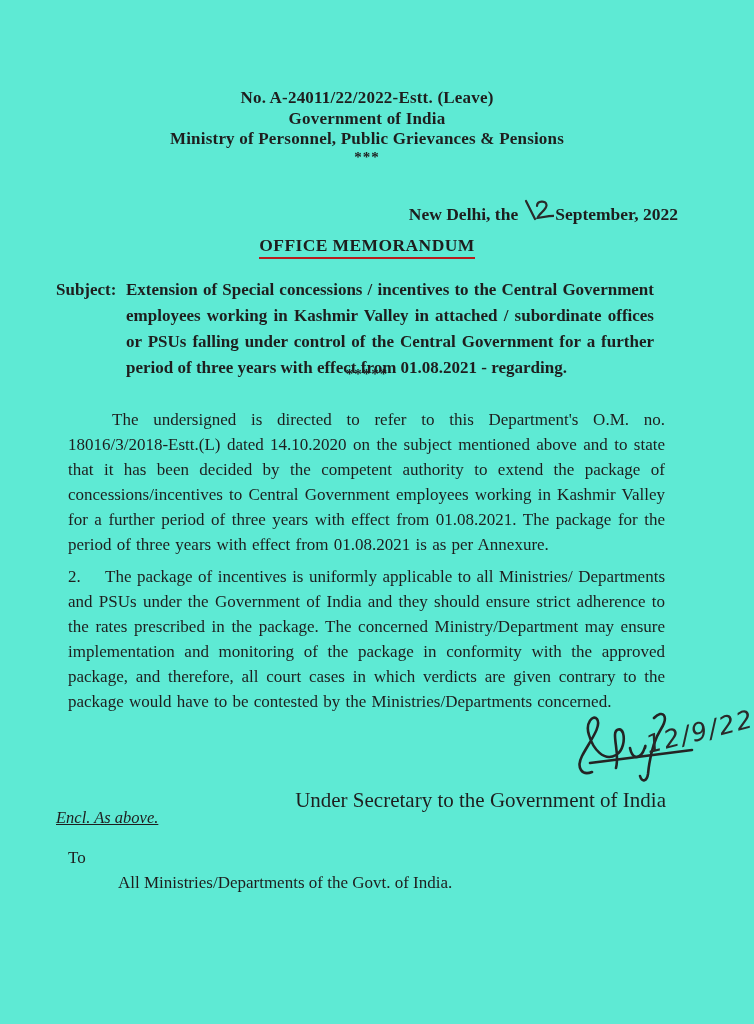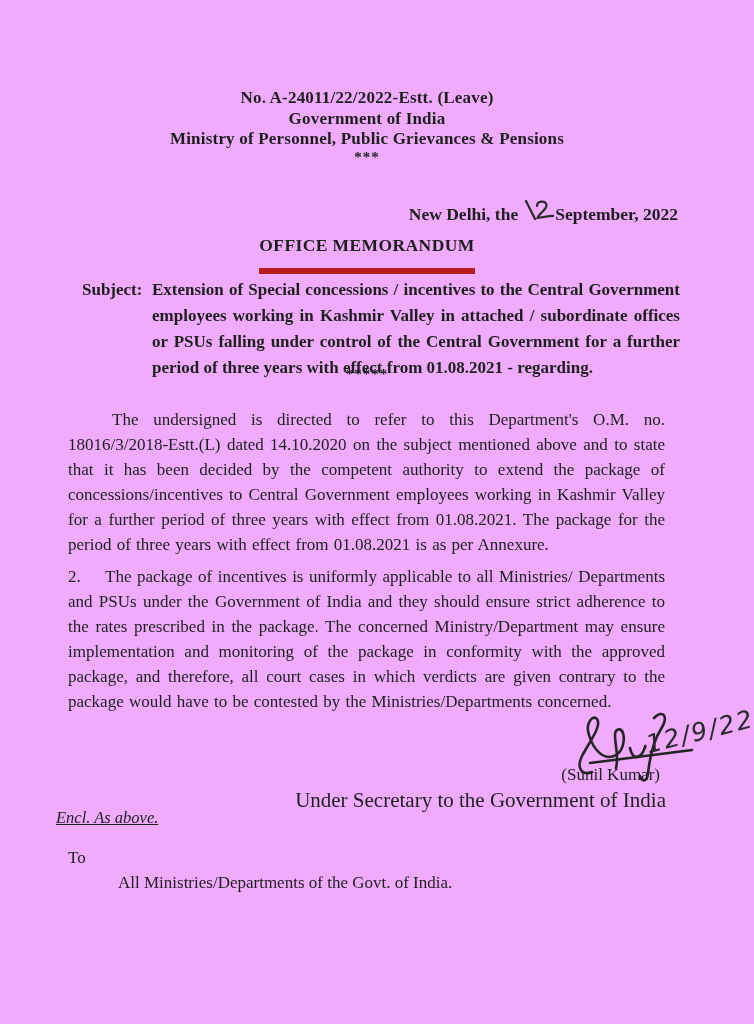--- a/index.html
+++ b/index.html
@@ -11,7 +11,7 @@
     position: relative;
     width: 754px;
     height: 1024px;
-    background: #f0abfc;
+    background: #5eead4;
     font-family: "Liberation Serif", serif;
     color: #1e1e1e;
     overflow: hidden;

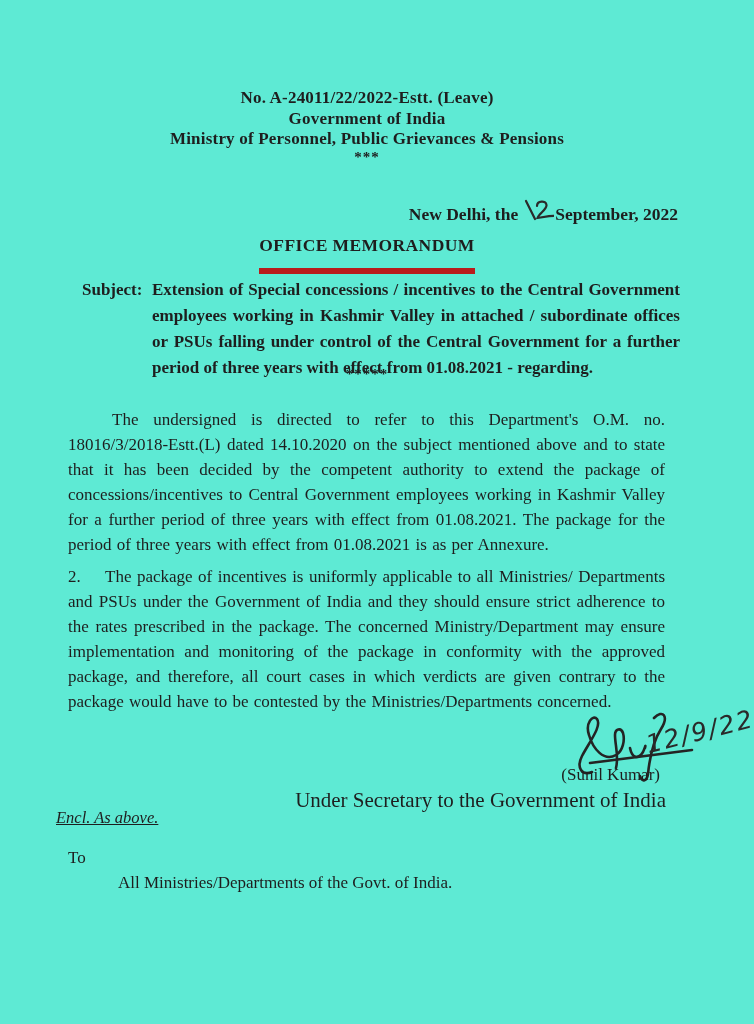--- a/index.html
+++ b/index.html
@@ -62,8 +62,8 @@
     letter-spacing: 0.4px;
   }
   .om-title span {
-    border-bottom: 6px solid #b91c1c;
-    padding-bottom: 13px;
+    border-bottom: 2px solid #b91c1c;
+    padding-bottom: 2px;
   }
 
   

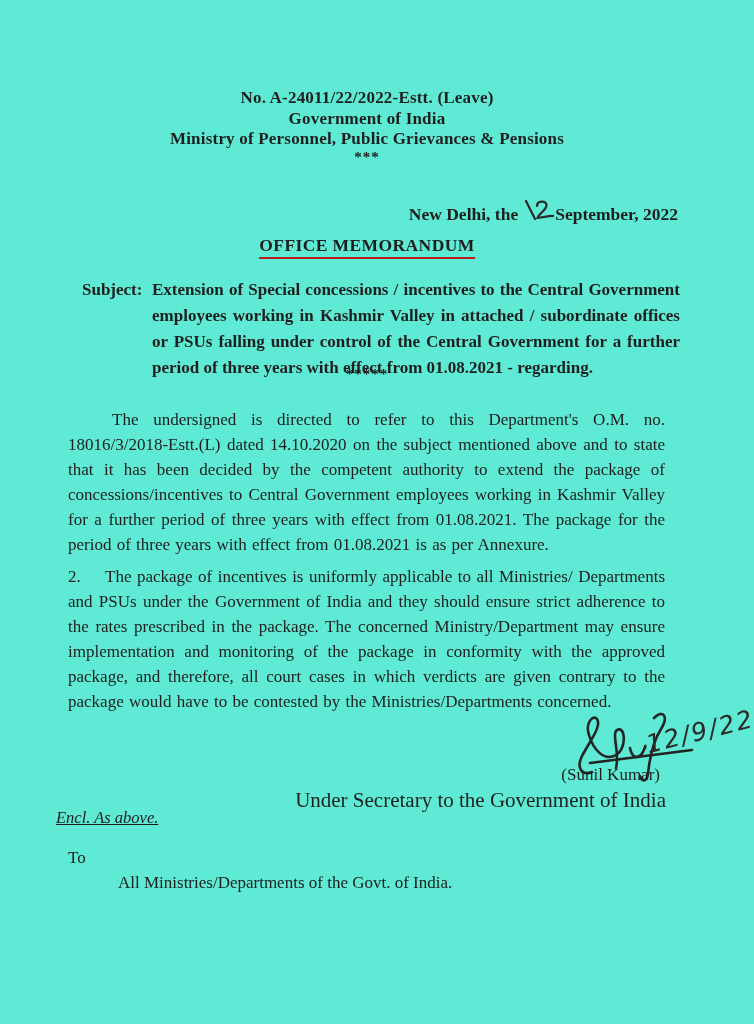--- a/index.html
+++ b/index.html
@@ -68,7 +68,7 @@
 
   
   .subject-row {
-    left: 82px;
+    left: 56px;
     top: 277px;
     width: 598px;
     display: flex;

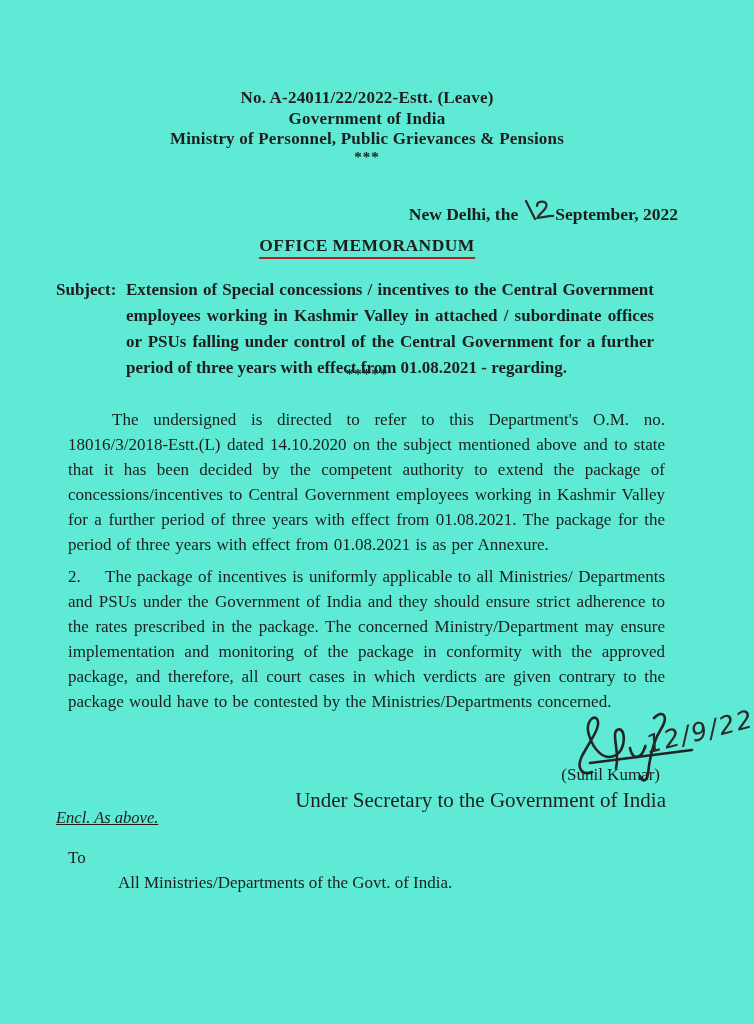--- a/index.html
+++ b/index.html
@@ -215,7 +215,6 @@
 
   <div class="abs hw-date">12/9/22</div>
 
-  <div class="abs sig-name">(Sunil Kumar)</div>
   <div class="abs sig-designation">Under Secretary to the Government of India</div>
 
   <div class="abs encl">Encl. As above.</div>

